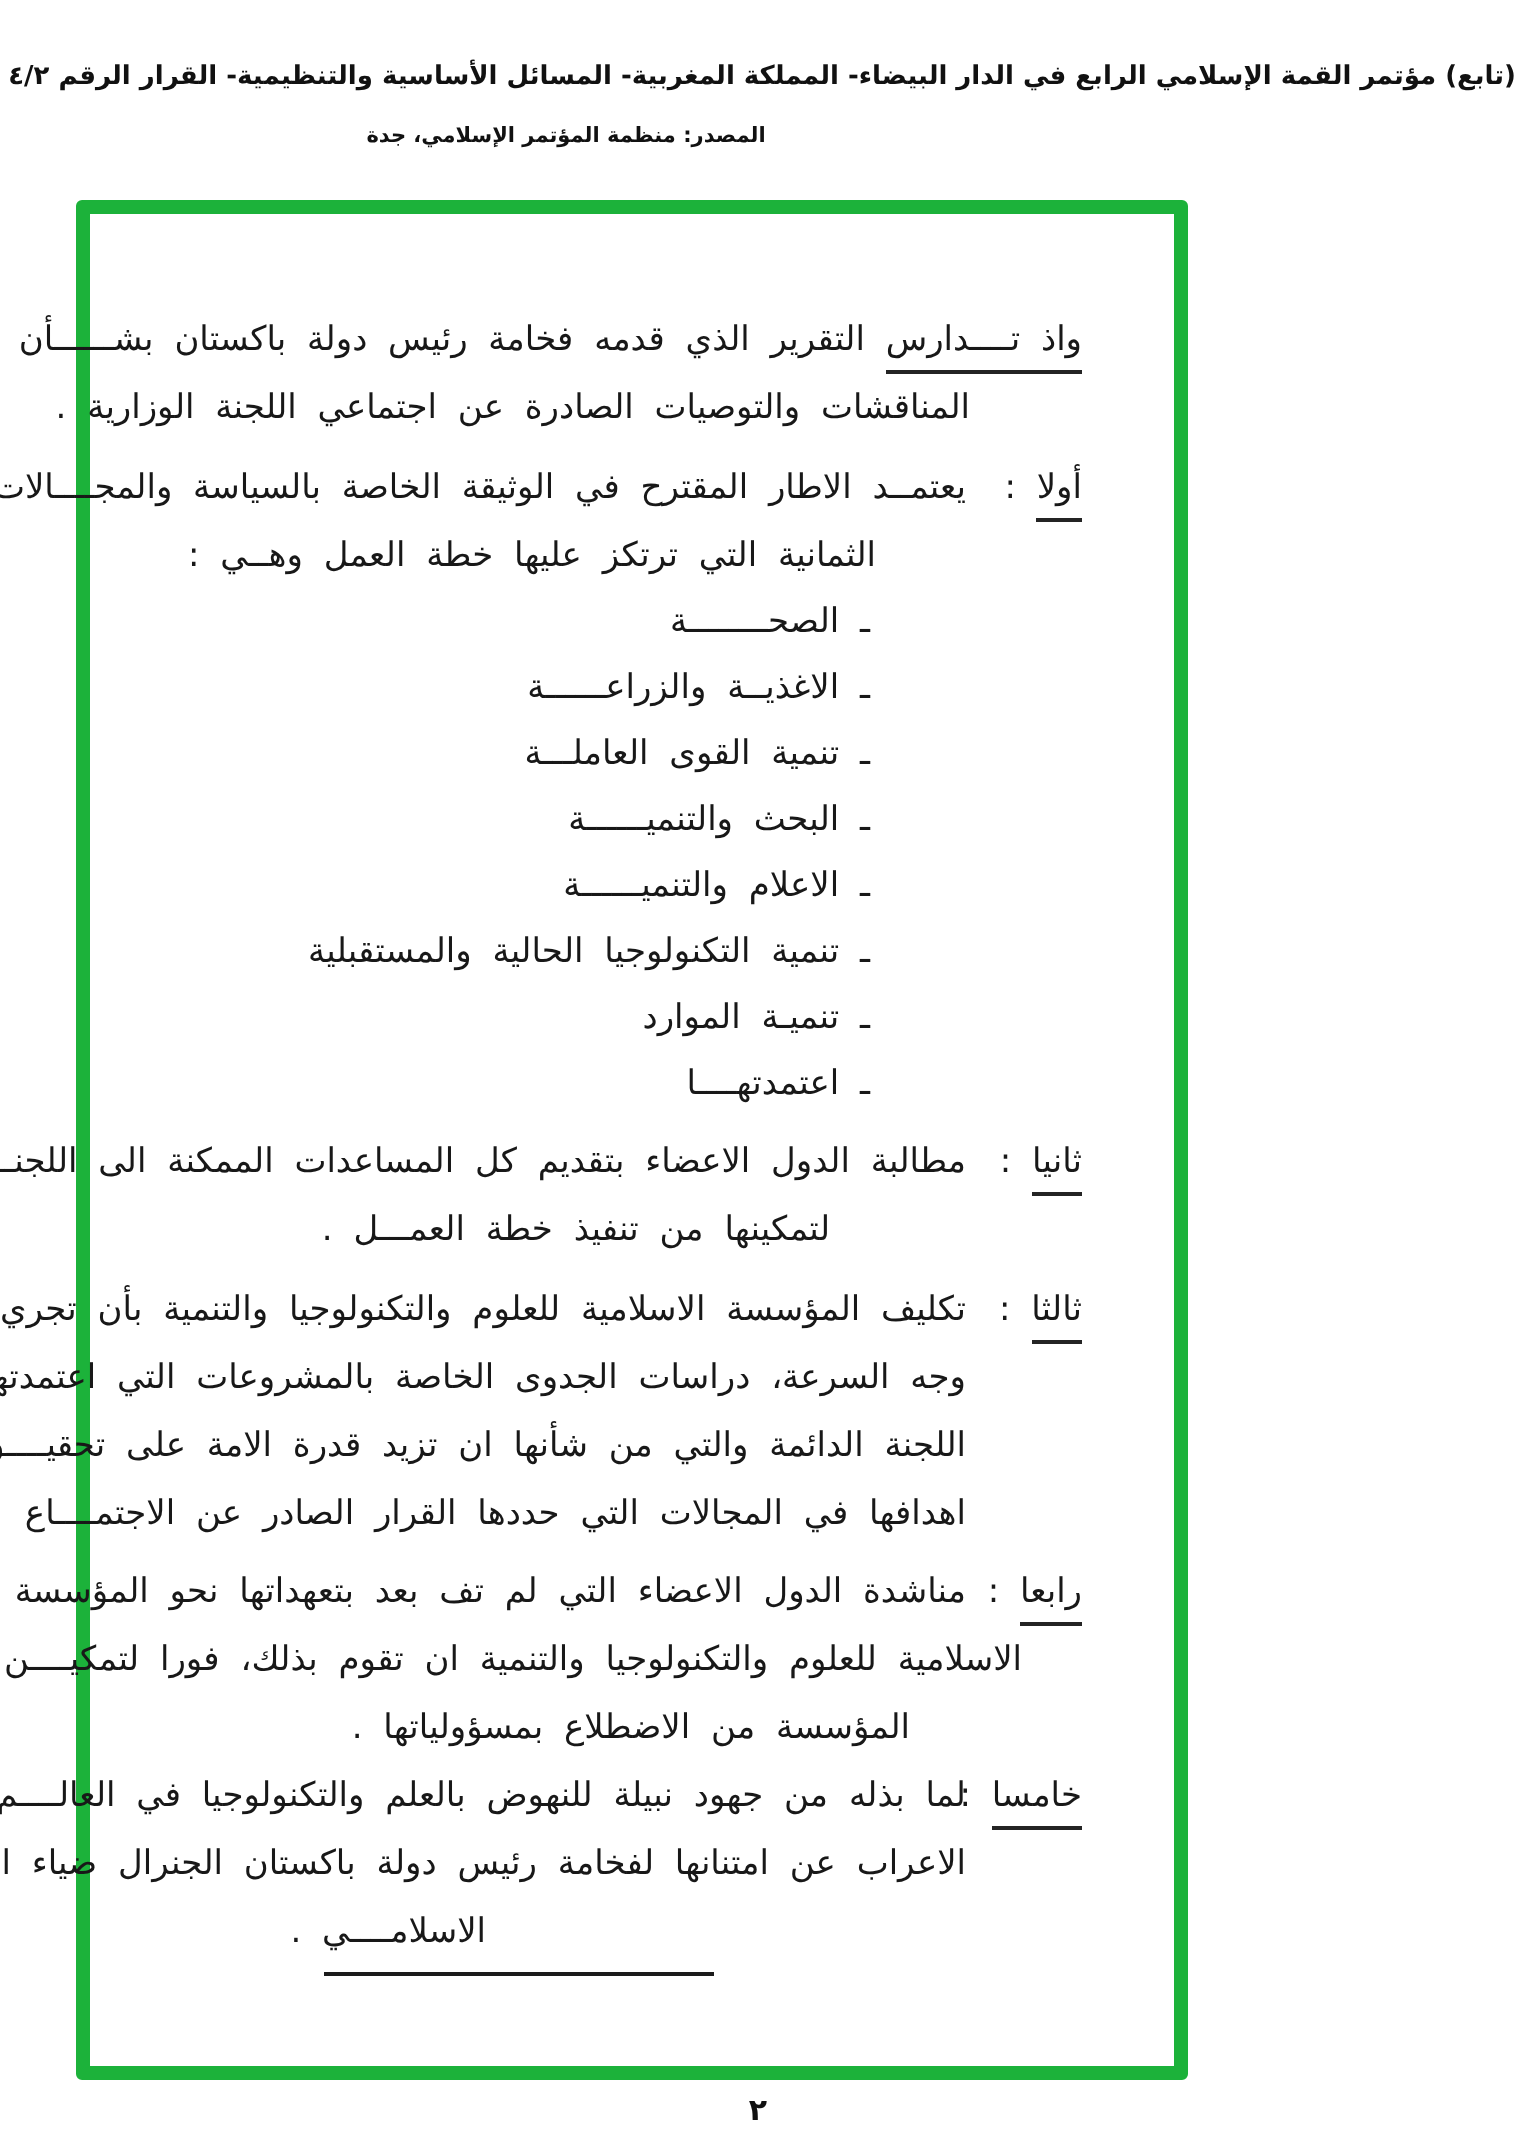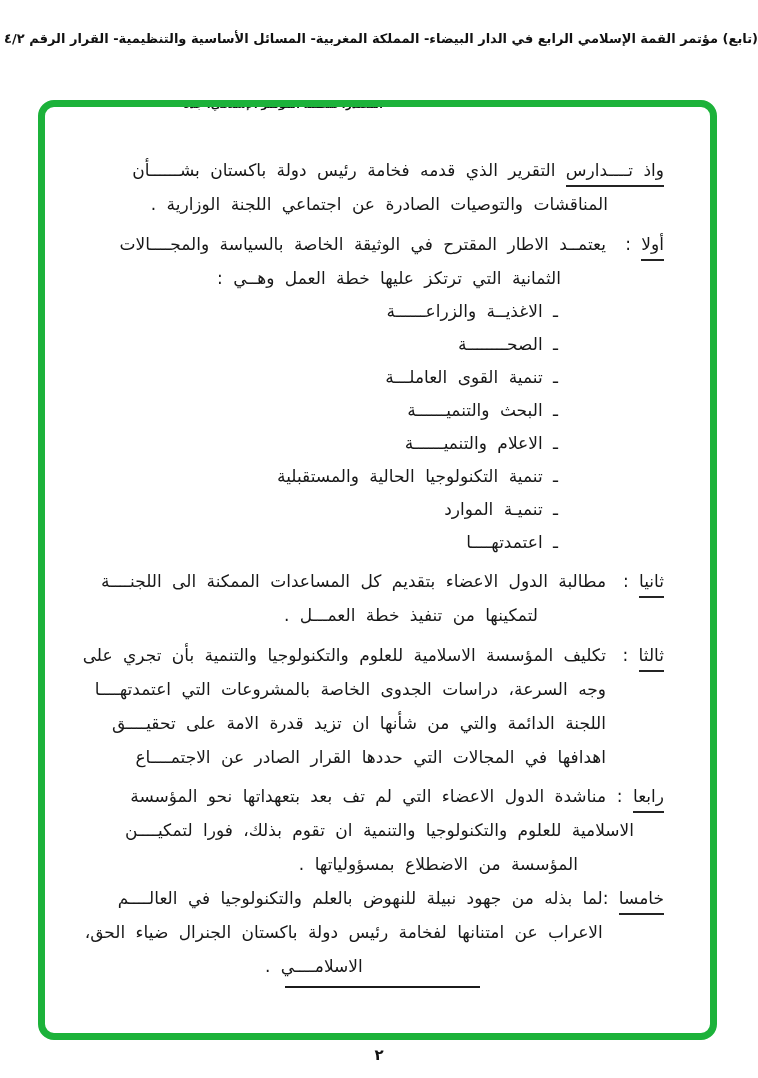--- a/index.html
+++ b/index.html
@@ -15,7 +15,7 @@
   }
   .hdr2{
     position:absolute;top:62px;left:118px;width:330px;text-align:center;
-    direction:rtl;font-size:10.5px;font-weight:bold;color:#111;margin-top:36px;
+    direction:rtl;font-size:10.5px;font-weight:bold;color:#111;
   }
   
   .frame{

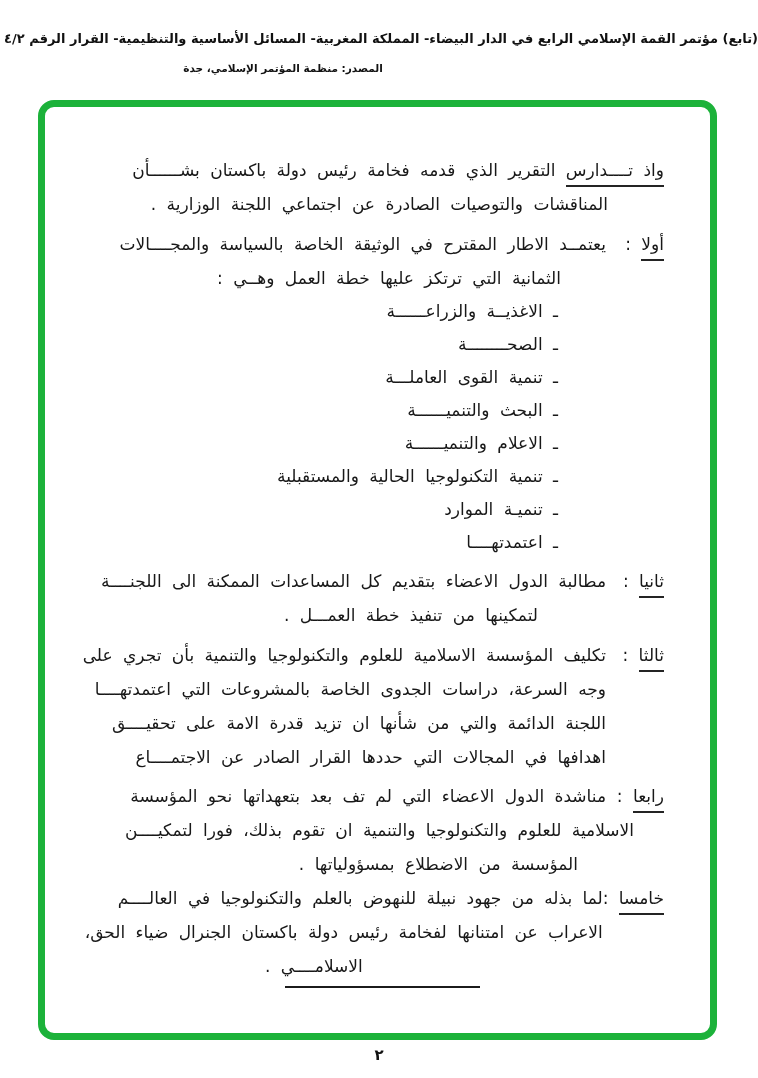--- a/index.html
+++ b/index.html
@@ -19,8 +19,8 @@
   }
   
   .frame{
-    position:absolute;left:38px;top:100px;width:679px;height:940px;
-    box-sizing:border-box;border:7px solid #1cb23a;border-radius:16px;
+    position:absolute;left:38px;top:100px;width:556px;height:940px;
+    box-sizing:border-box;border:7px solid #1cb23a;border-radius:3px;
     padding:46px 46px 0 36px;direction:rtl;
     font-size:17px;word-spacing:5px;color:#181818;
   }

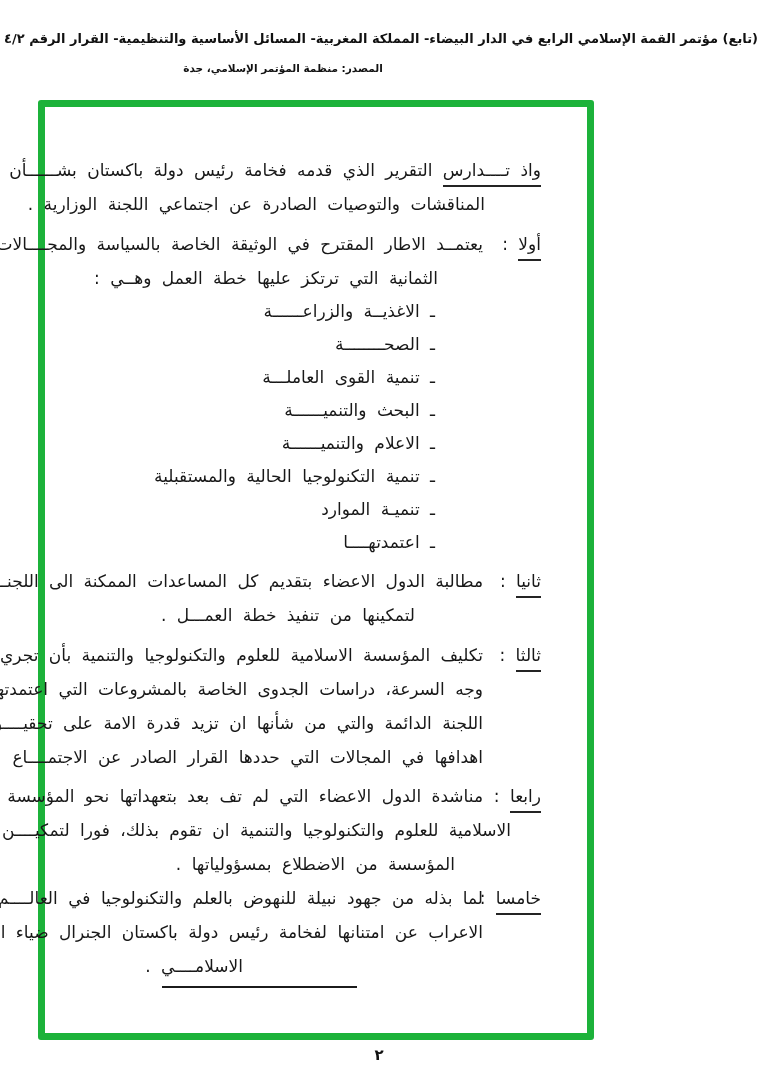--- a/index.html
+++ b/index.html
@@ -70,8 +70,8 @@
       <div class="line">يعتمــد الاطار المقترح في الوثيقة الخاصة بالسياسة والمجــــالات</div>
       <div class="line ind-45">الثمانية التي ترتكز عليها خطة العمل وهــي :</div>
       <div class="items">
+        <div class="line">ـ الصحــــــــة</div>
         <div class="line">ـ الاغذيــة والزراعــــــة</div>
-        <div class="line">ـ الصحــــــــة</div>
         <div class="line">ـ تنمية القوى العاملـــة</div>
         <div class="line">ـ البحث والتنميــــــة</div>
         <div class="line">ـ الاعلام والتنميــــــة</div>

